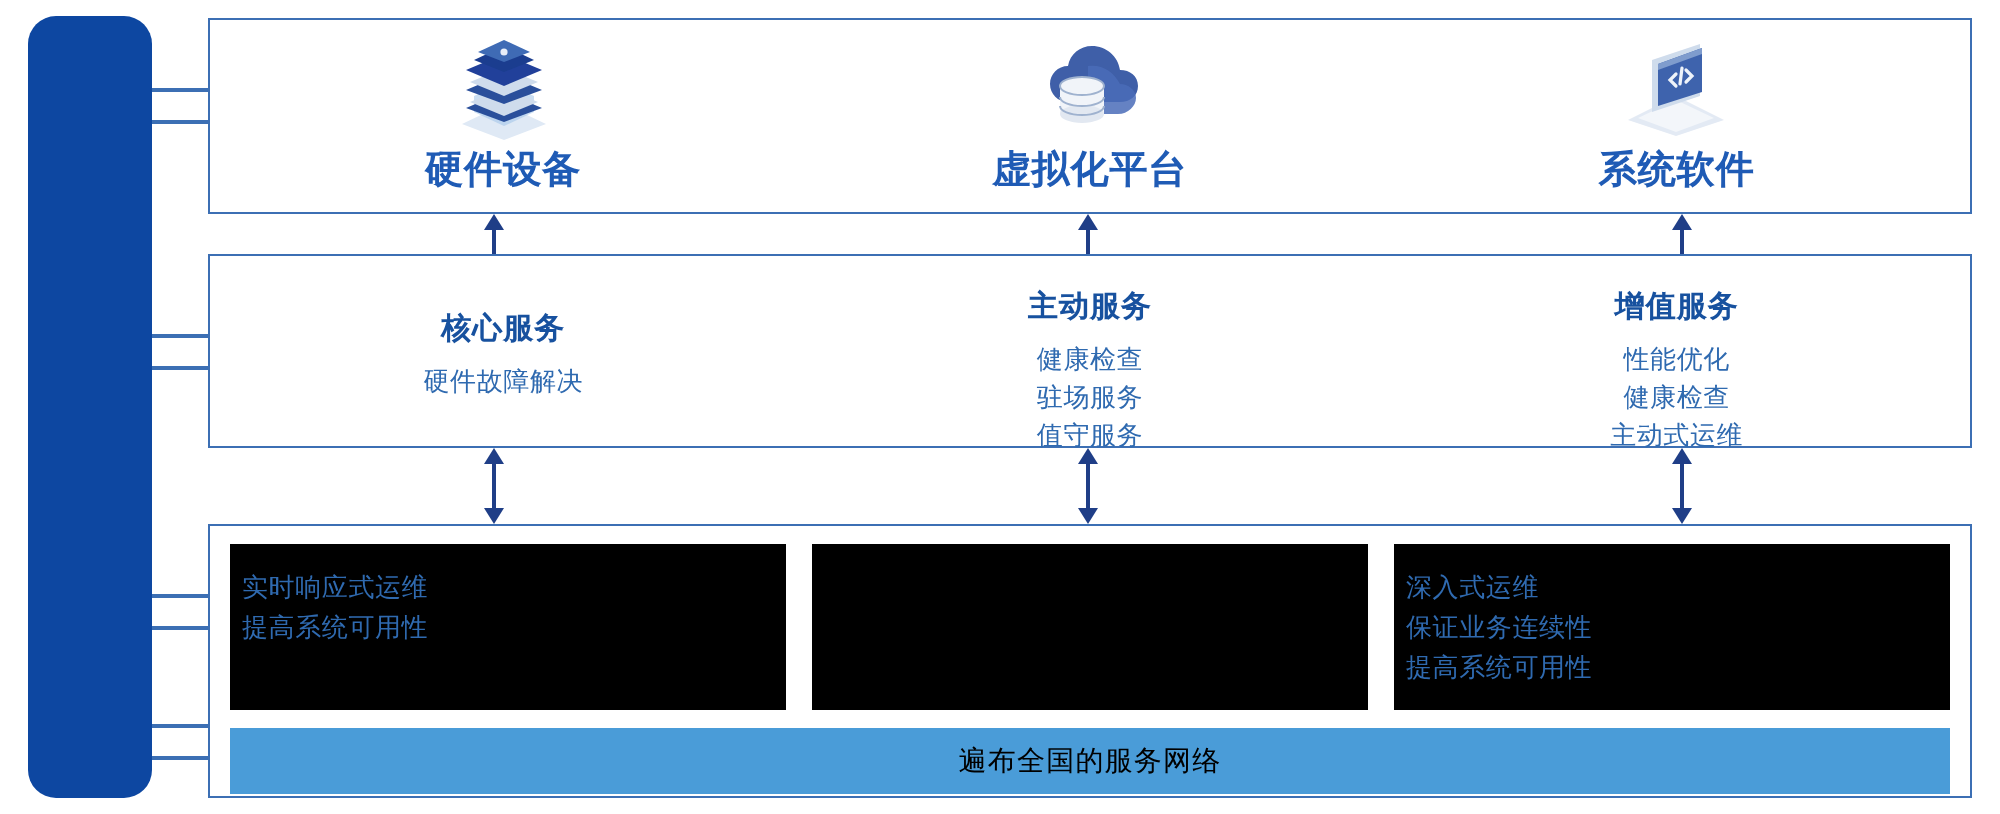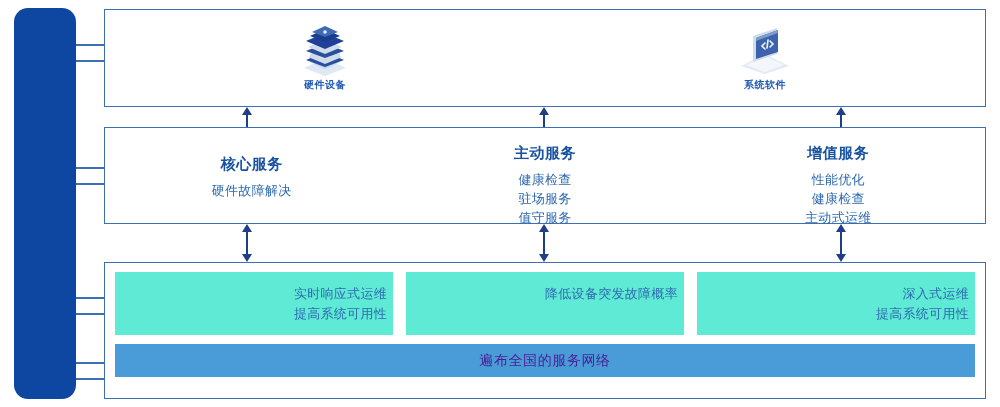--- a/index.html
+++ b/index.html
@@ -60,7 +60,7 @@
   
   .tech-icon { width:62px; height:52px; position:relative; margin-bottom:2px; }
   .tech-name {
-    font-size:10px; font-weight:700; color:#1f5bb5; letter-spacing:.5px;
+    font-size:19px; font-weight:700; color:#1f5bb5; letter-spacing:.5px;
   }
 
   

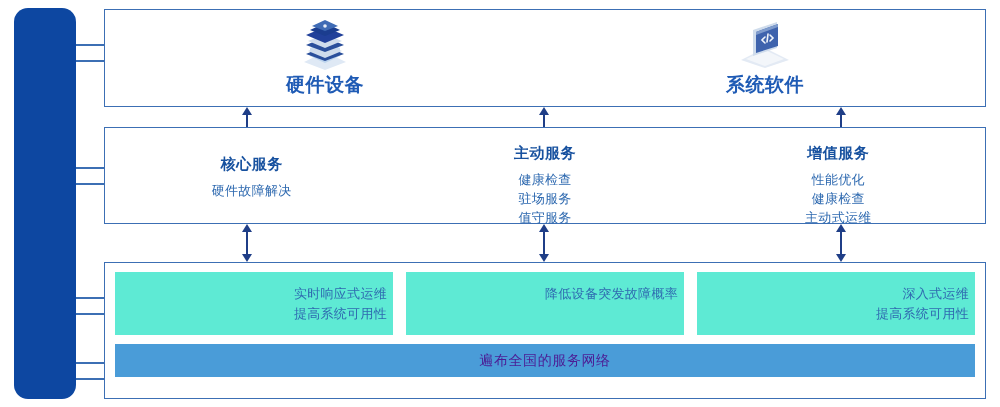--- a/index.html
+++ b/index.html
@@ -161,6 +161,21 @@
       <div class="tech-name">硬件设备</div>
     </div>
 
+    <div class="col">
+      <div class="tech-icon">
+        <svg viewBox="0 0 62 52" width="62" height="52">
+          <path d="M20 33c-5 0-9-4-9-9 0-5 4-9 9-9 1-6 6-10 12-10 7 0 13 5 14 12 5 0 9 3 9 8s-4 8-9 8z" fill="#3f5fa8"></path>
+          <path d="M30 15c7-1 13 3 16 9 4 0 8 3 8 7s-4 8-9 8H30z" fill="#4a6cb8" opacity="0.85"></path>
+          <ellipse cx="27" cy="25" rx="11" ry="4.5" fill="#f1f4f9"></ellipse>
+          <rect x="16" y="25" width="22" height="14" fill="#f1f4f9"></rect>
+          <ellipse cx="27" cy="39" rx="11" ry="4.5" fill="#e2e8f1"></ellipse>
+          <ellipse cx="27" cy="25" rx="11" ry="4.5" fill="none" stroke="#9fb2cf" stroke-width="1"></ellipse>
+          <path d="M16 30.5a11 4.5 0 0 0 22 0" fill="none" stroke="#9fb2cf" stroke-width="1"></path>
+          <path d="M16 35a11 4.5 0 0 0 22 0" fill="none" stroke="#9fb2cf" stroke-width="1"></path>
+        </svg>
+      </div>
+      <div class="tech-name">虚拟化平台</div>
+    </div>
 
     <div class="col">
       <div class="tech-icon">

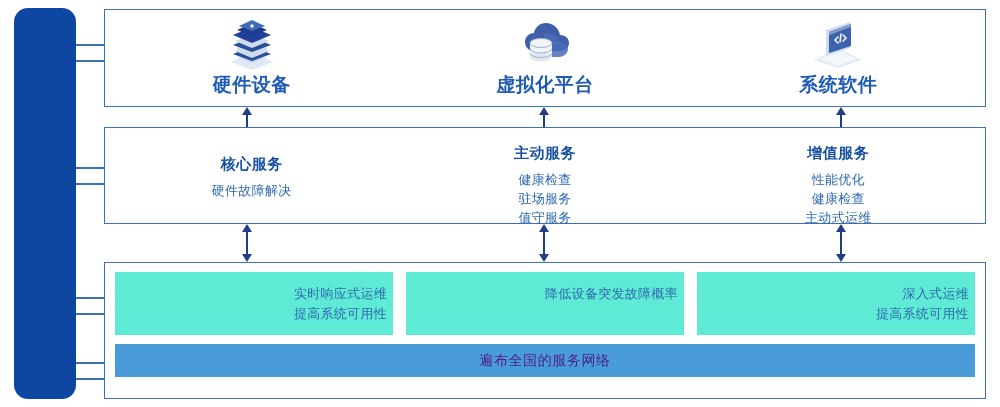--- a/index.html
+++ b/index.html
@@ -98,9 +98,9 @@
                  display:flex; flex-direction:column; gap:9px; }
   .row-grey, .row-blue { display:flex; gap:13px; flex:0 0 auto; }
   .grey-box {
-    flex:1; background:#5eead4;
+    flex:1; background:#000000;
     padding:12px 6px 11px 6px;
-    text-align:right;
+    text-align:left;
   }
   .grey-line {
     font-size:13px; color:#2f6ab0; line-height:20px; letter-spacing:.3px;

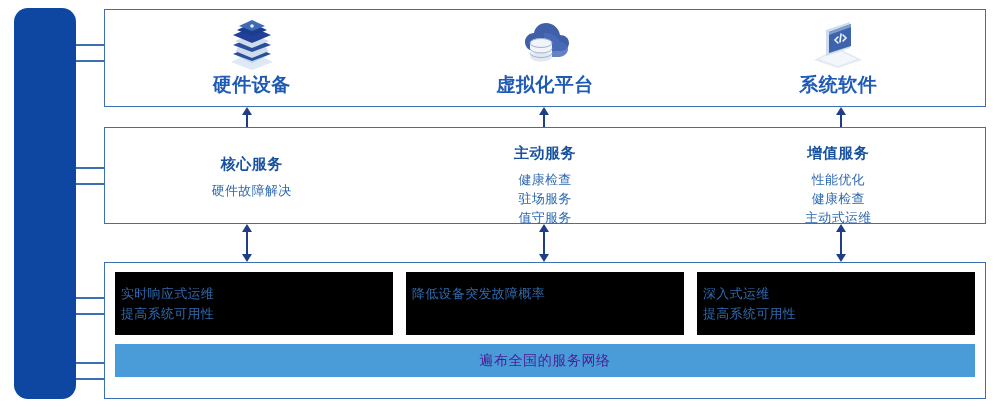--- a/index.html
+++ b/index.html
@@ -261,7 +261,6 @@
         <div class="grey-line">提高系统可用性</div>
       </div>
       <div class="grey-box">
-        <div class="grey-line">降低设备突发故障概率</div>
       </div>
       <div class="grey-box">
         <div class="grey-line">深入式运维</div>

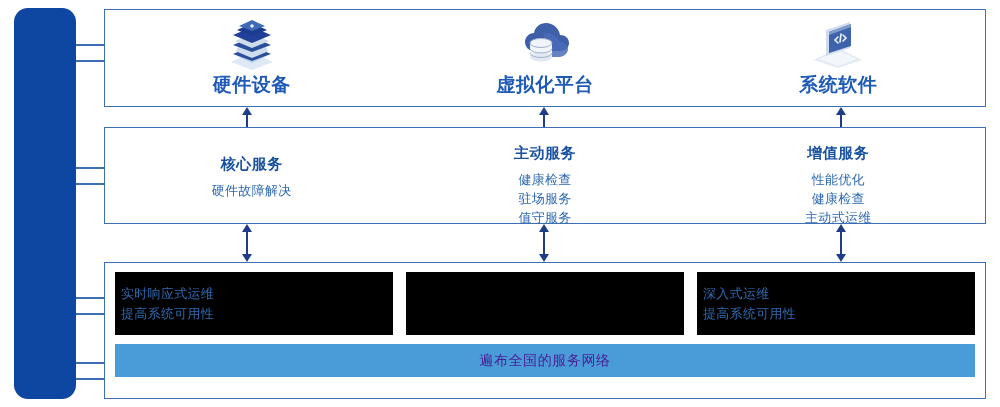--- a/index.html
+++ b/index.html
@@ -264,6 +264,7 @@
       </div>
       <div class="grey-box">
         <div class="grey-line">深入式运维</div>
+        <div class="grey-line">保证业务连续性</div>
         <div class="grey-line">提高系统可用性</div>
       </div>
     </div>

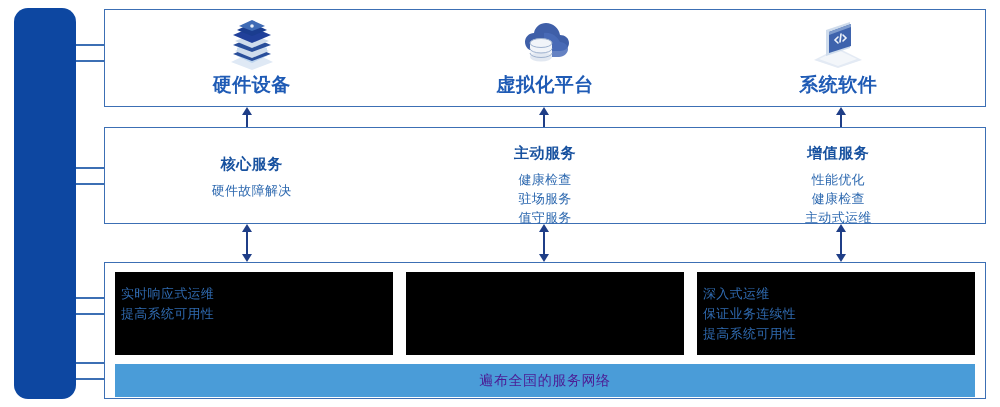--- a/index.html
+++ b/index.html
@@ -106,7 +106,7 @@
     font-size:13px; color:#2f6ab0; line-height:20px; letter-spacing:.3px;
   }
   .blue-box {
-    flex:1; background:#4a9cd8; color:#4c1d95;
+    flex:1; background:#4a9cd8; color:#000000;
     font-size:14px; letter-spacing:.6px;
     height:33px; display:flex; align-items:center; justify-content:center;
   }

